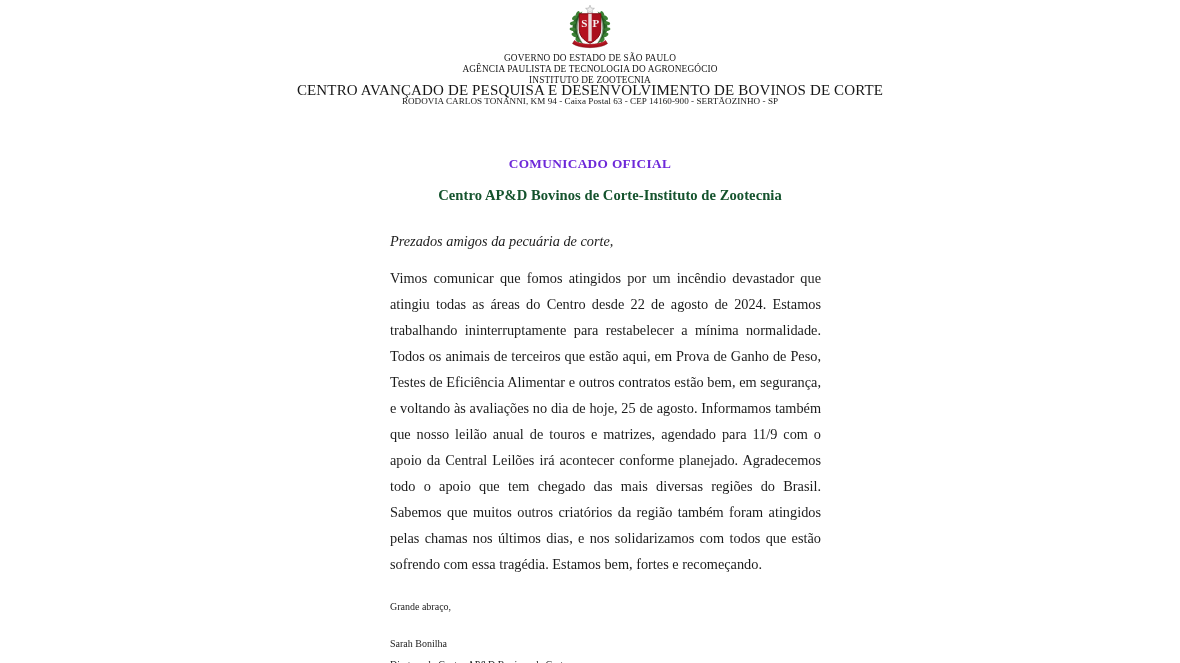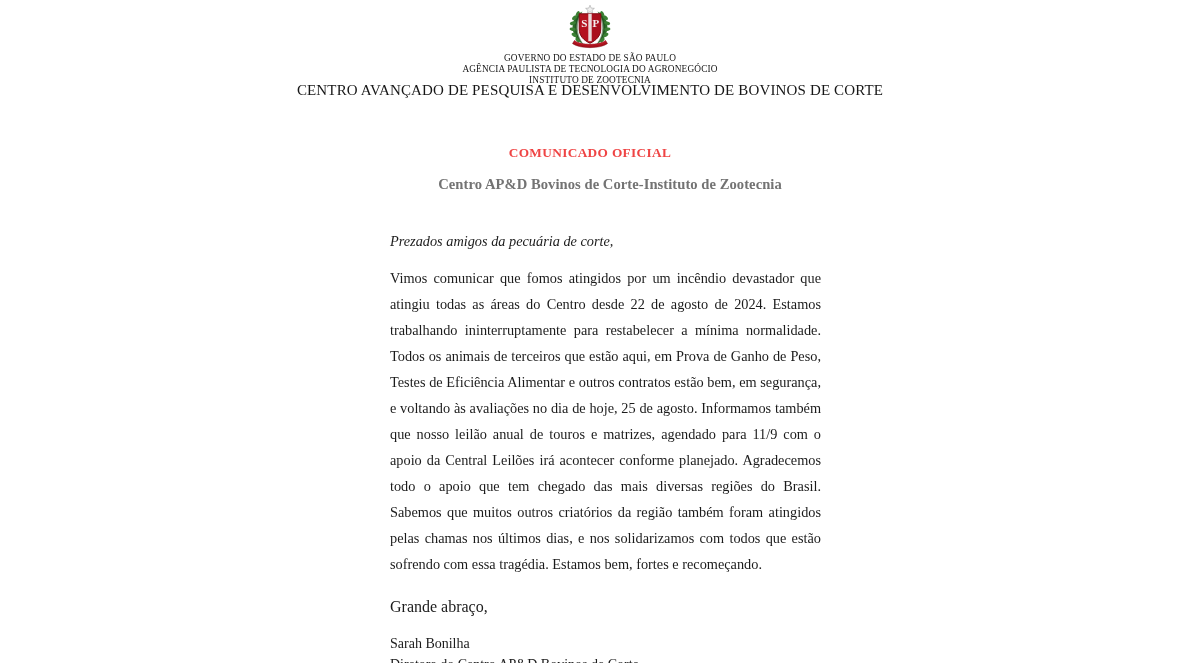--- a/index.html
+++ b/index.html
@@ -178,6 +178,7 @@
       <div class="org-line">AGÊNCIA PAULISTA DE TECNOLOGIA DO AGRONEGÓCIO</div>
       <div class="org-line">INSTITUTO DE ZOOTECNIA</div>
       <div class="org-line wide">CENTRO AVANÇADO DE PESQUISA E DESENVOLVIMENTO DE BOVINOS DE CORTE</div>
+      <div class="org-line addr">RODOVIA CARLOS TONANNI, KM 94 - Caixa Postal 63 - CEP 14160-900 - SERTÃOZINHO - SP</div>
     </div>
   </div>
 

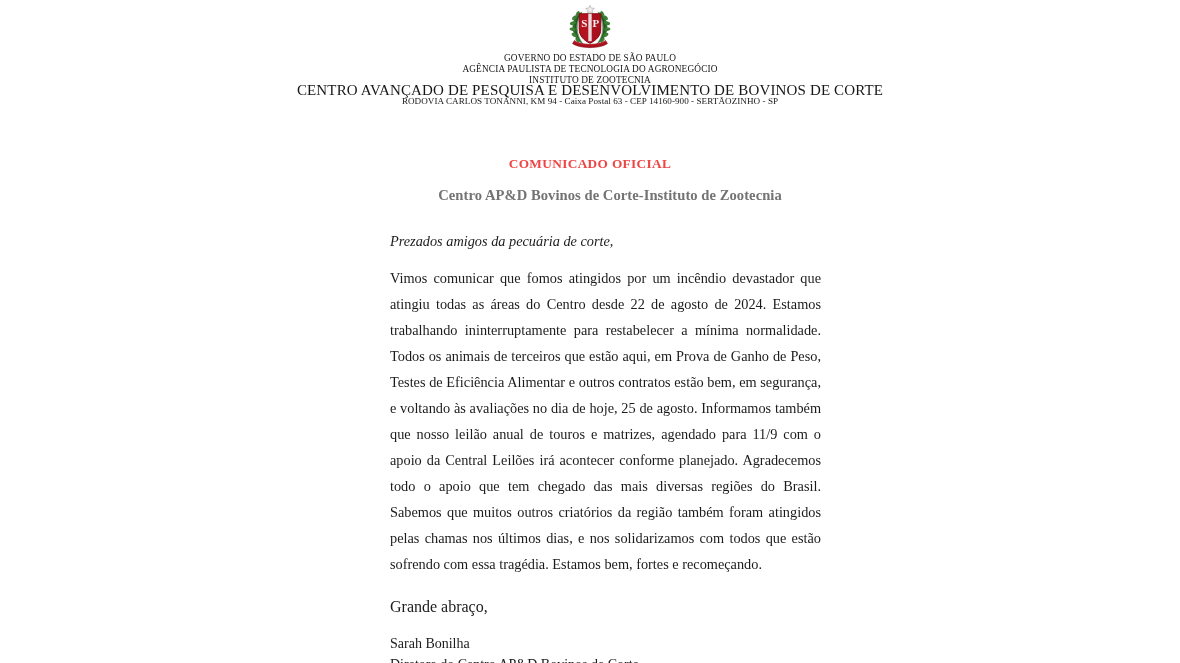--- a/index.html
+++ b/index.html
@@ -64,7 +64,7 @@
     font-weight: bold;
     font-size: 13.3px;
     letter-spacing: 0.35px;
-    color: #ef4444;
+    color: #6d28d9;
     margin-top: 49px;
   }
   .doc-subtitle {

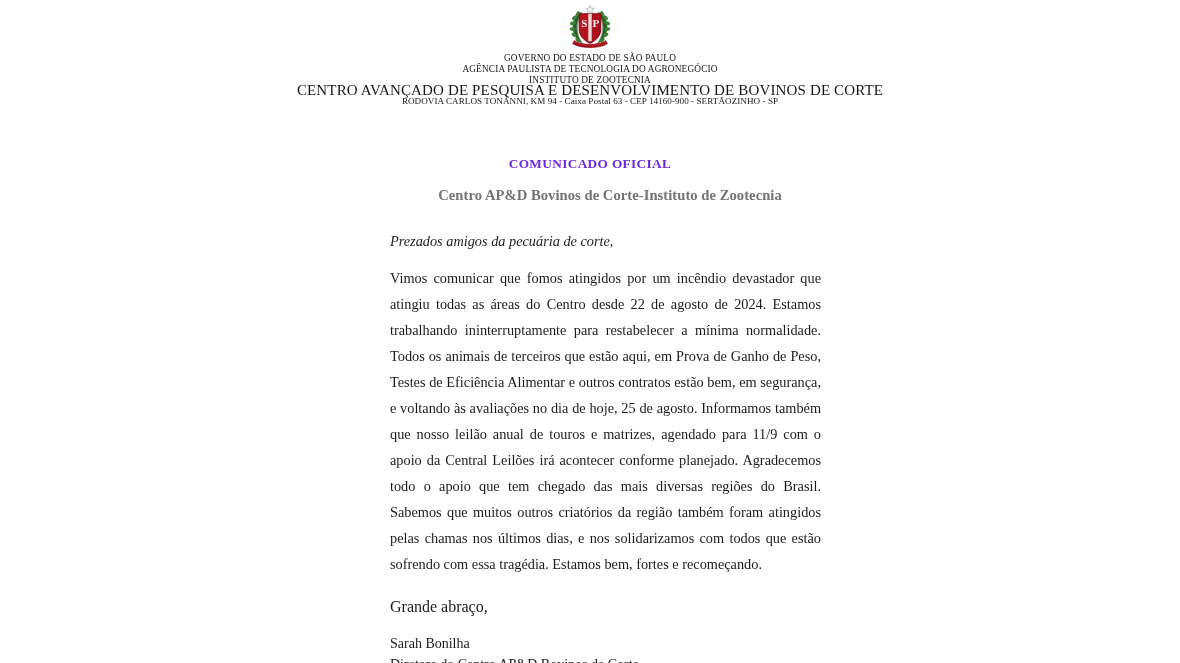--- a/index.html
+++ b/index.html
@@ -72,7 +72,7 @@
     font-weight: bold;
     font-size: 14.6px;
     letter-spacing: 0.05px;
-    color: #737373;
+    color: #14532d;
     margin-top: 15px;
     padding-left: 40px;
   }

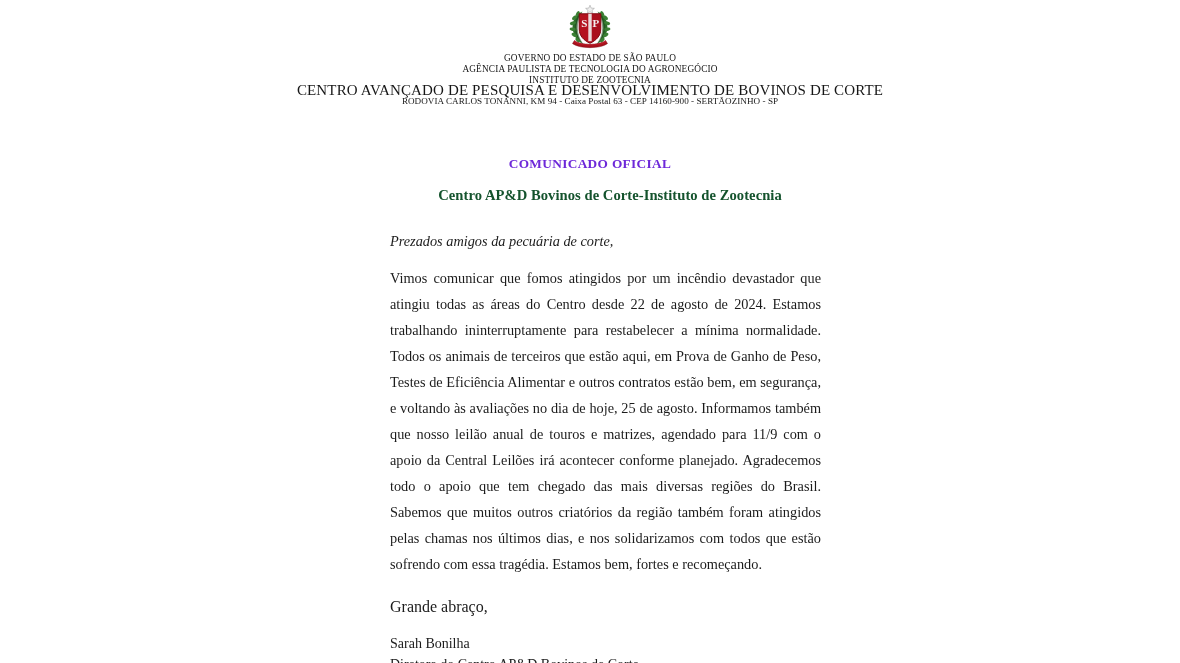--- a/index.html
+++ b/index.html
@@ -101,7 +101,7 @@
   }
   .closing {
     margin-top: 19px;
-    font-size: 16px;
+    font-size: 10px;
     line-height: 21px;
     color: #1b1b1b;
   }

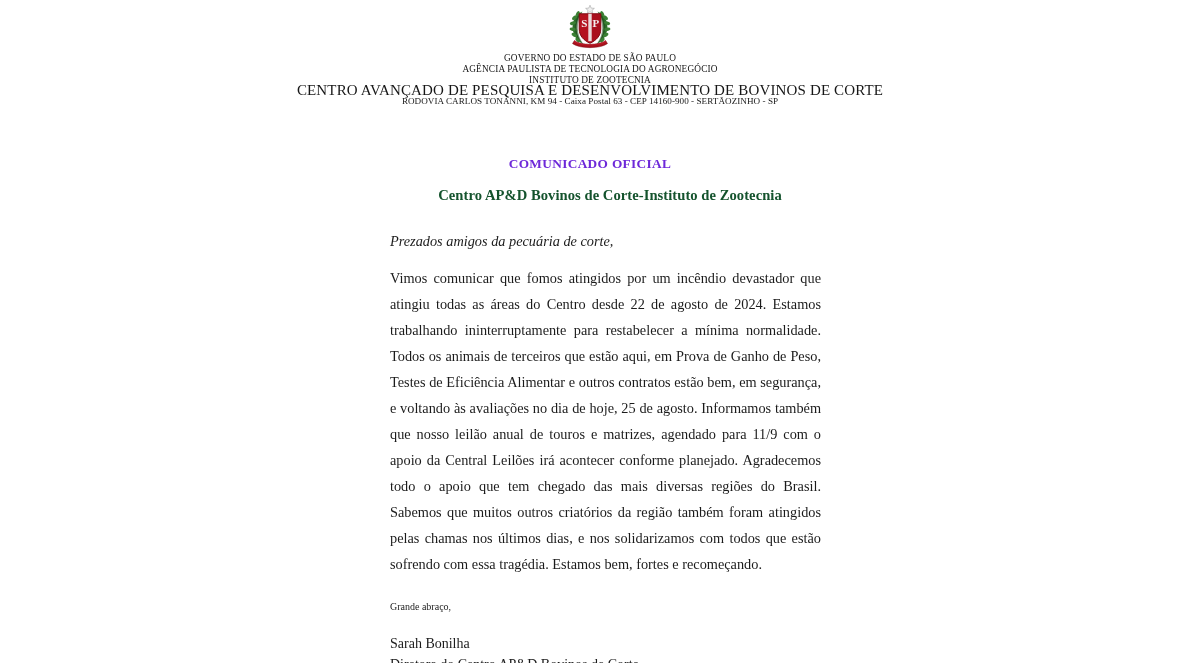--- a/index.html
+++ b/index.html
@@ -109,7 +109,7 @@
     margin-top: 17px;
   }
   .sig-line {
-    font-size: 14px;
+    font-size: 10px;
     line-height: 20.5px;
     color: #1b1b1b;
   }

